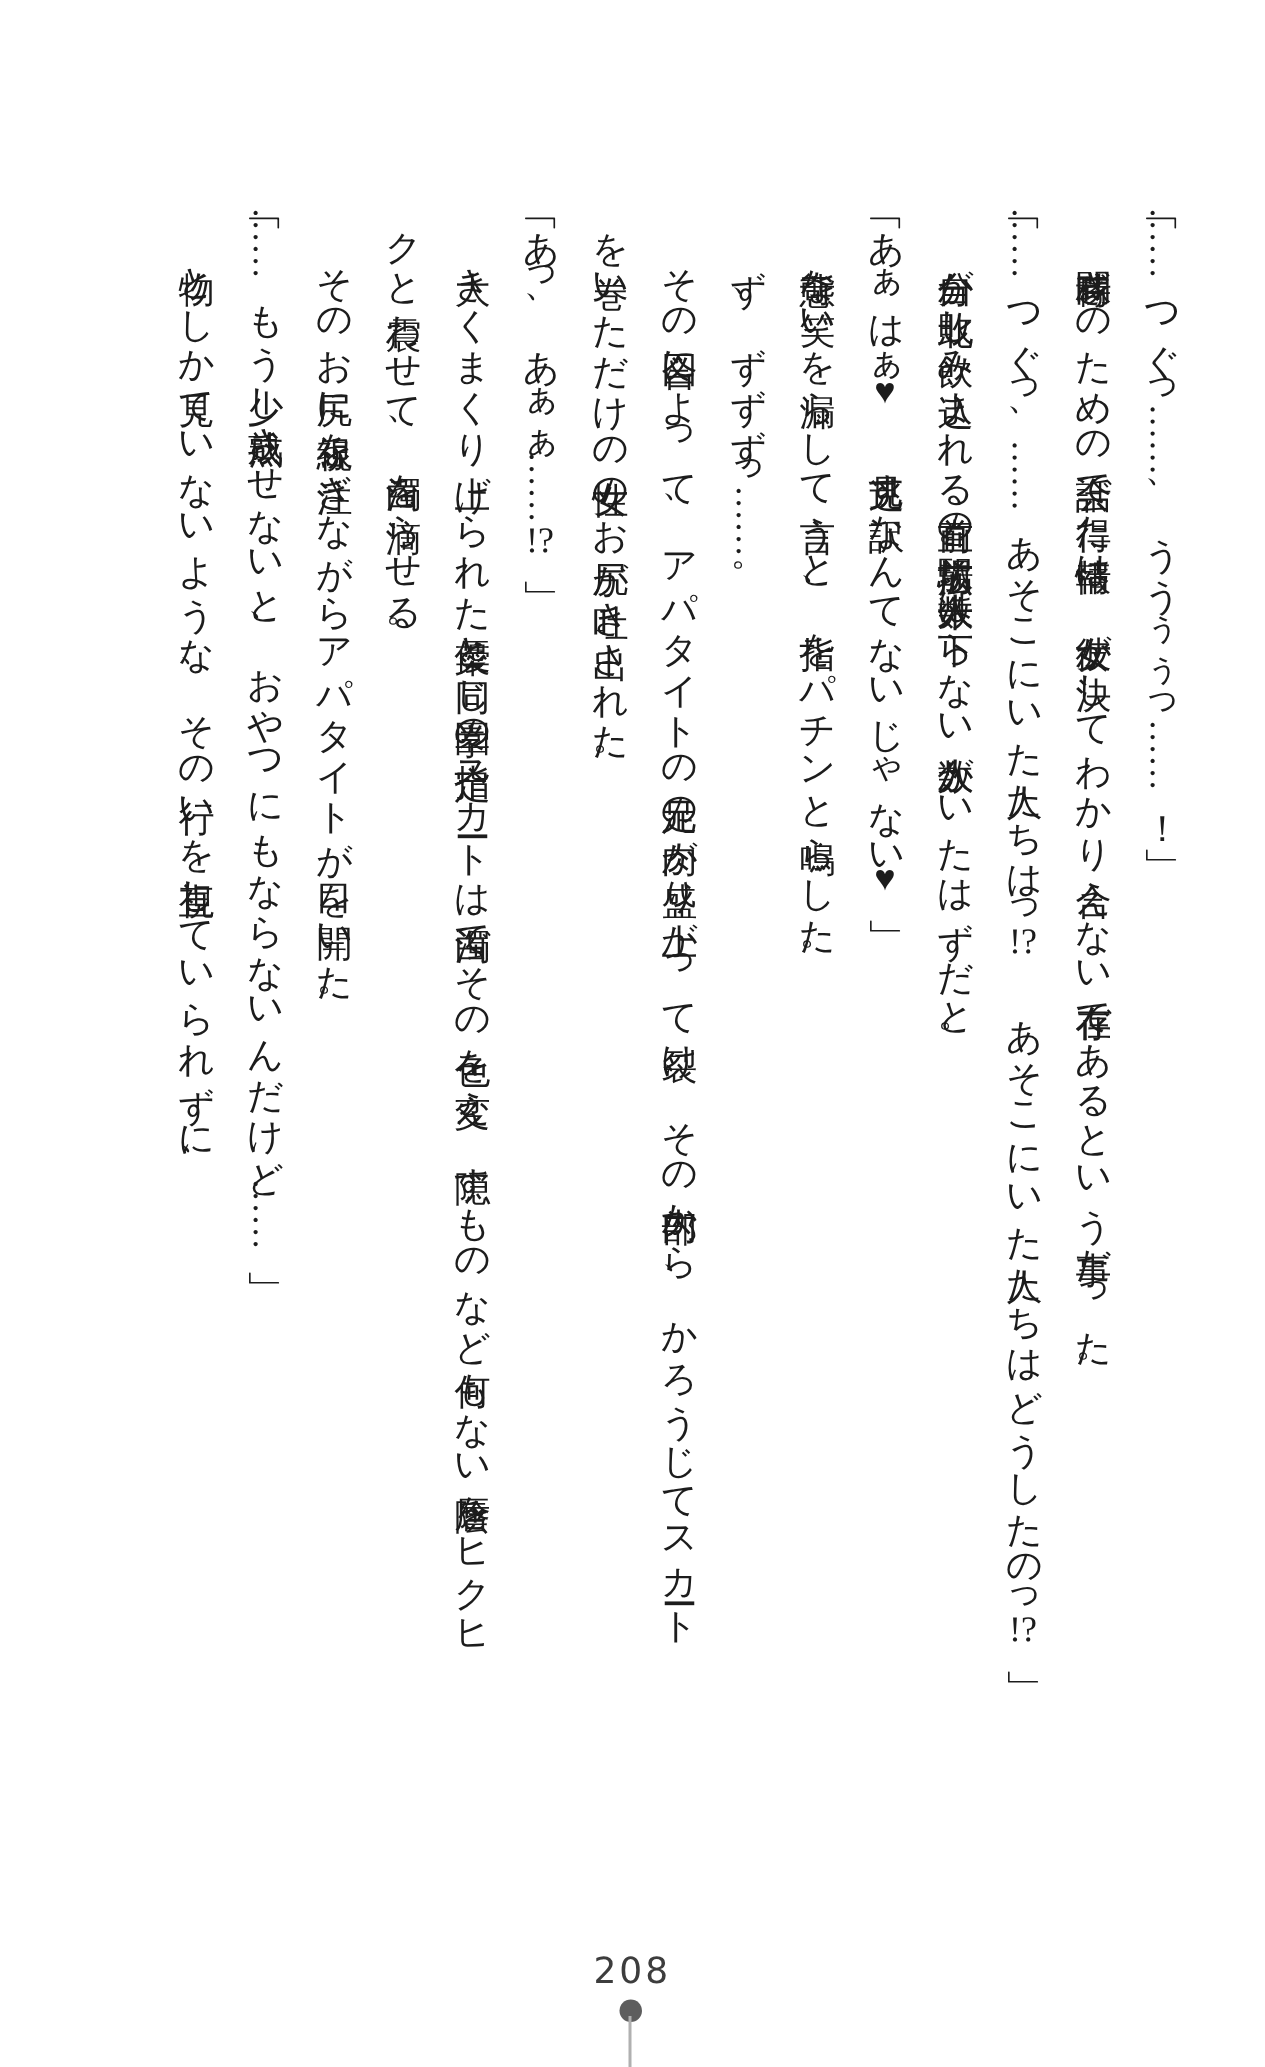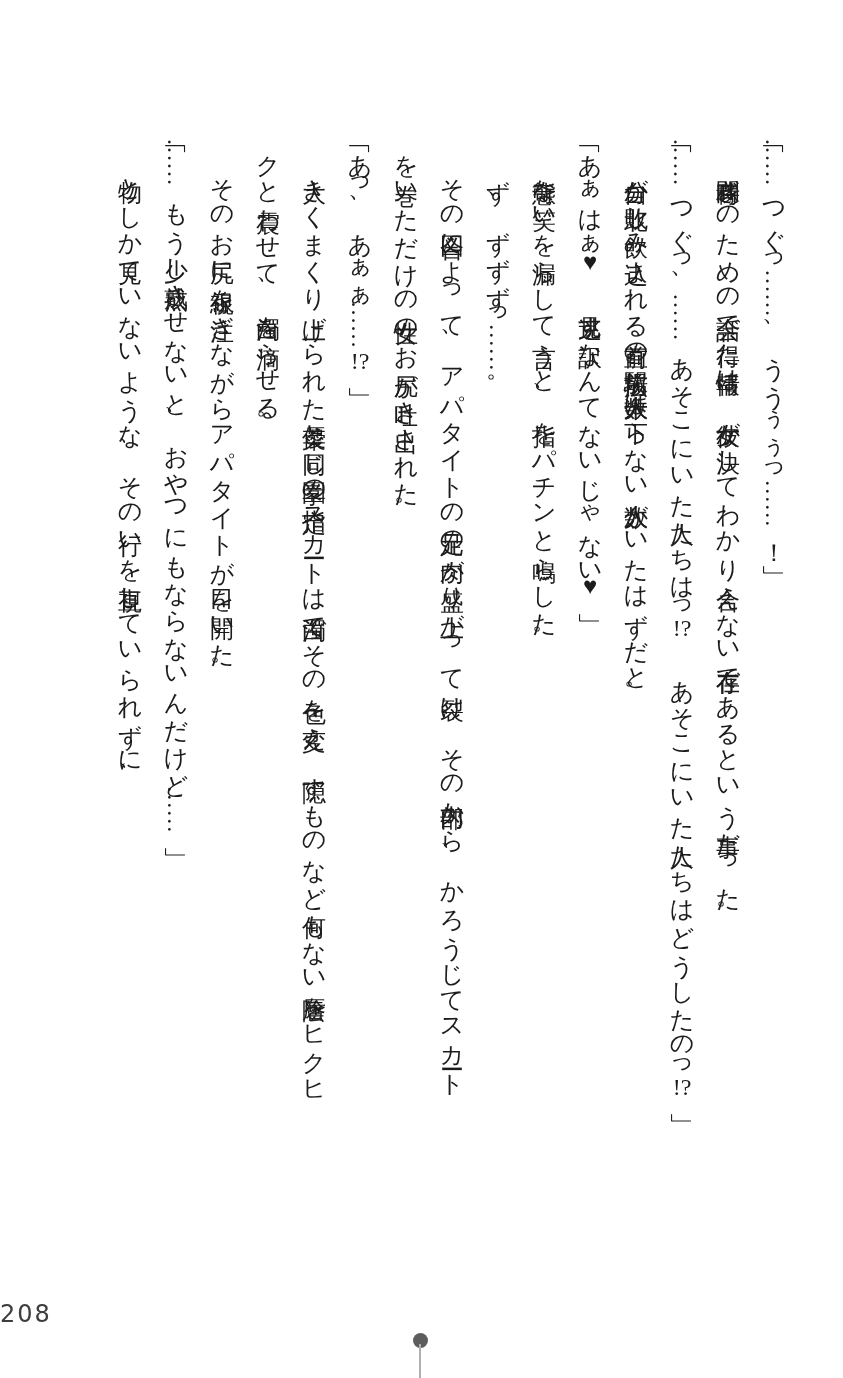--- a/index.html
+++ b/index.html
@@ -54,7 +54,7 @@
     left: 0;
     width: 100%;
     top: 1300px;
-    text-align: left;
+    text-align: center;
     font-family: "DejaVu Sans", "Liberation Sans", sans-serif;
     font-size: 24px;
     font-weight: 400;

